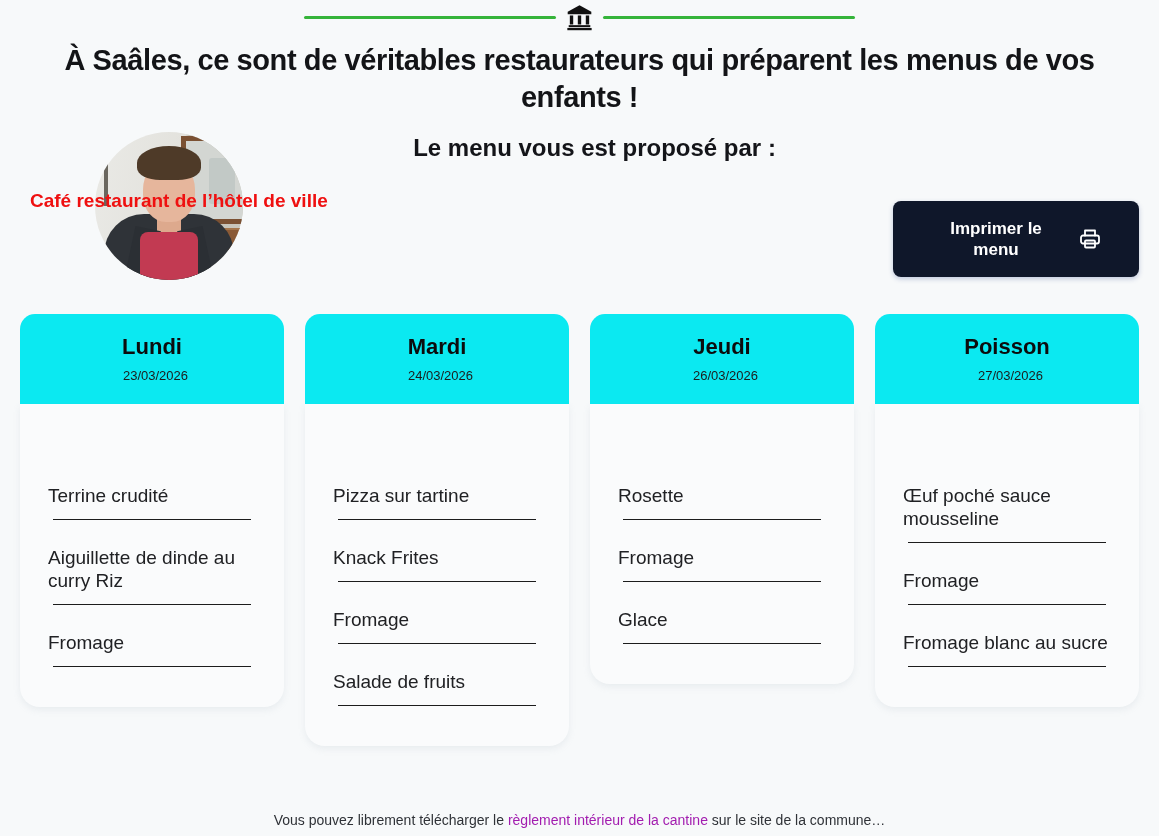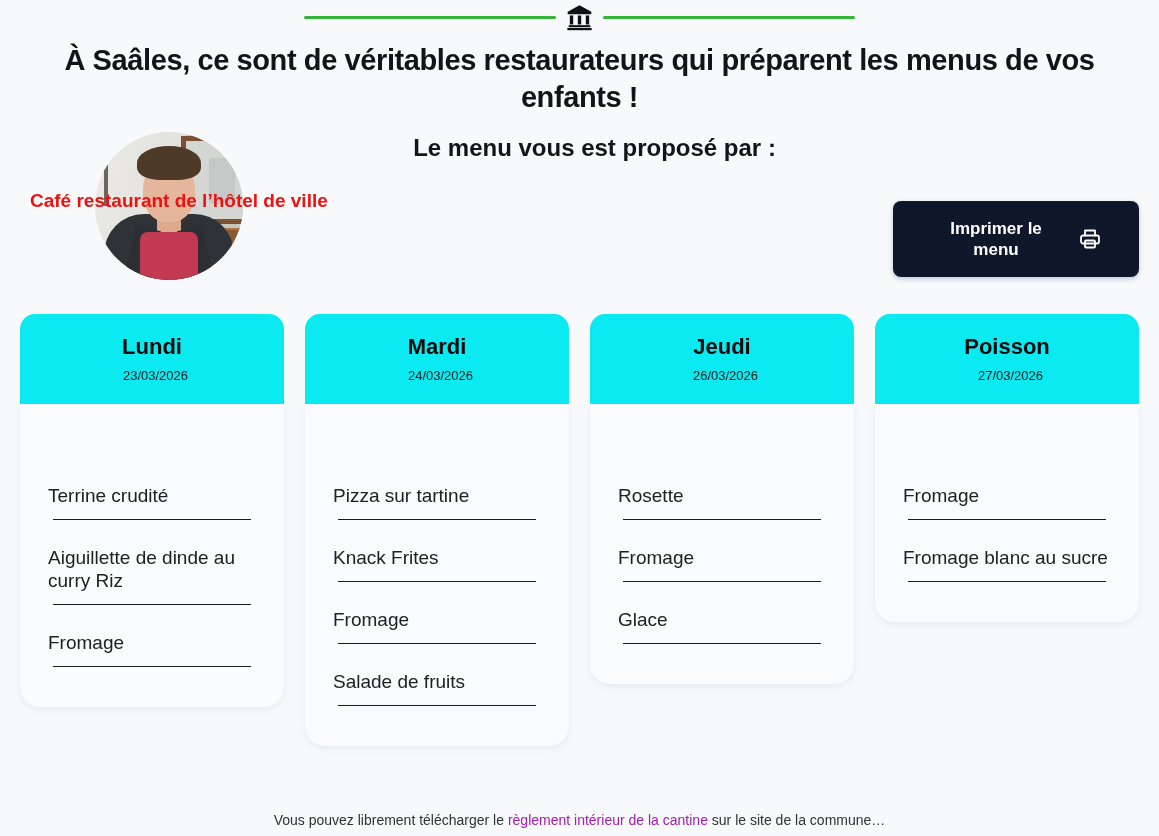--- a/index.html
+++ b/index.html
@@ -298,6 +298,10 @@
     </div>
     <div class="card-body">
       <div class="menu-item">
+        <div class="item-text">Œuf poché sauce mousseline</div>
+        <div class="rule"></div>
+      </div>
+      <div class="menu-item">
         <div class="item-text">Fromage</div>
         <div class="rule"></div>
       </div>

